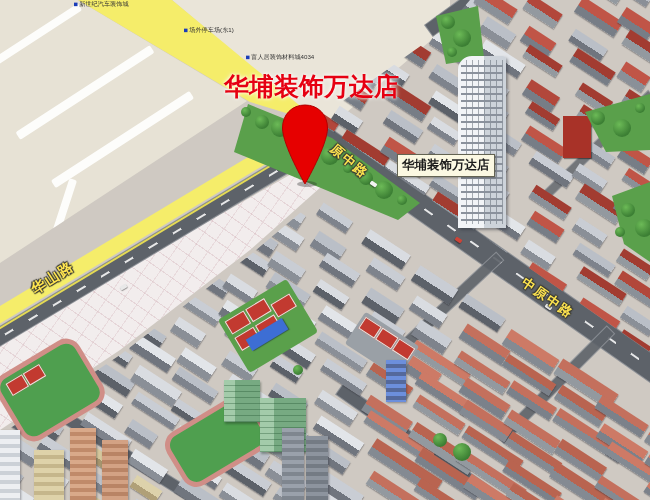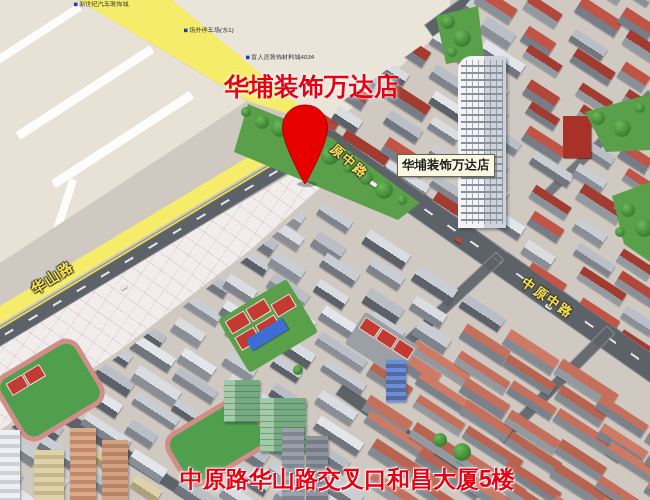--- a/index.html
+++ b/index.html
@@ -457,7 +457,6 @@
   <div class="abs" id="poi-box">华埔装饰万达店</div>
 
   <div class="abs" id="marker-title">华埔装饰万达店</div>
-  <div class="abs" id="address-caption">中原路华山路交叉口和昌大厦5楼</div>
 </div>
 
 </body></html>

